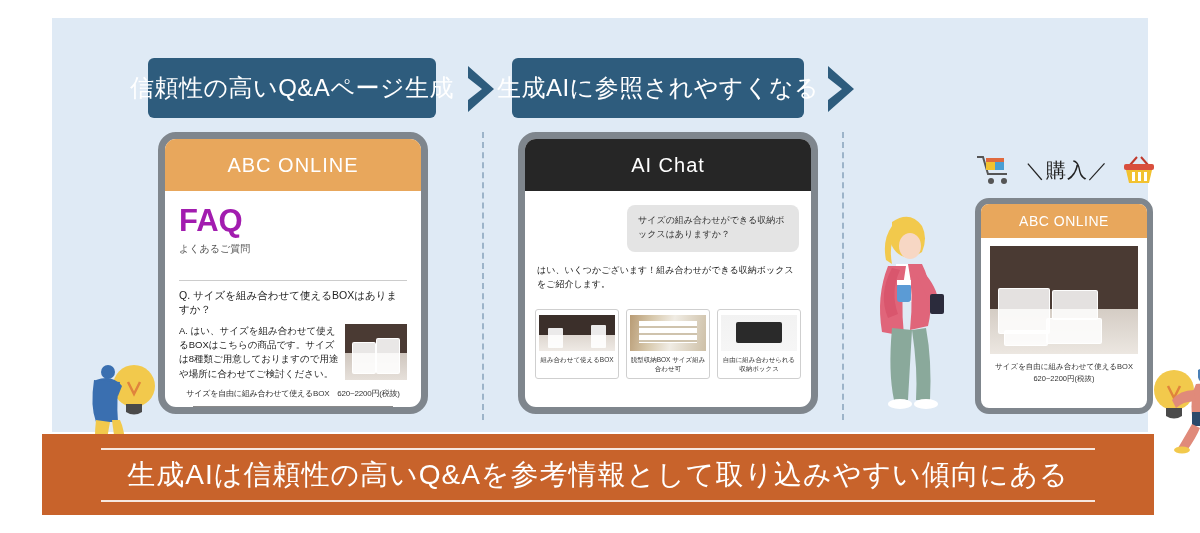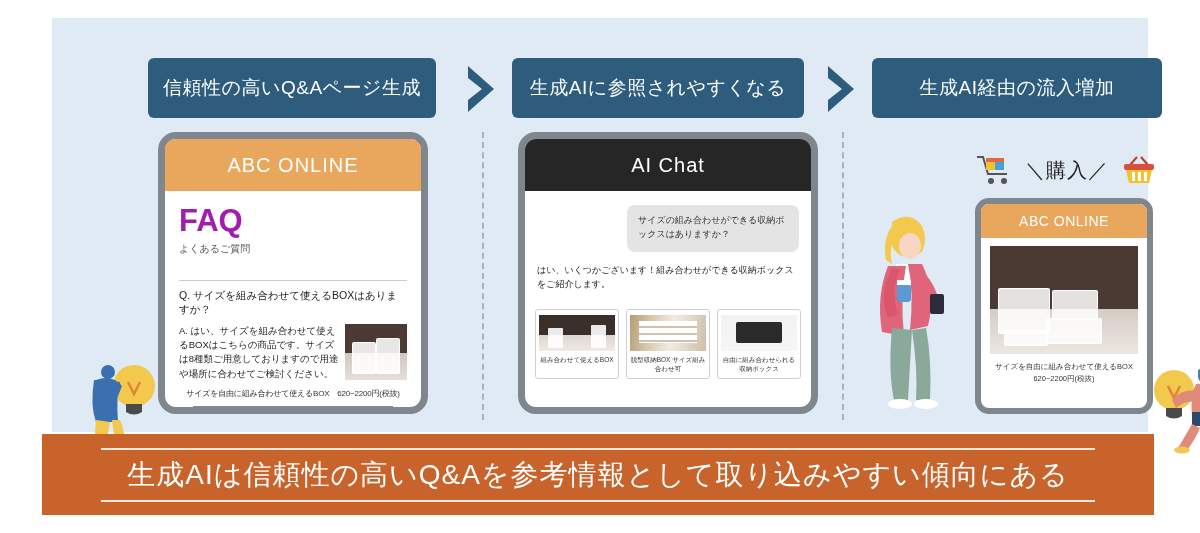--- a/index.html
+++ b/index.html
@@ -28,7 +28,7 @@
     border-radius: 6px;
     display: flex; align-items: center; justify-content: center;
     color: #ffffff;
-    font-size: 19px;
+    font-size: 24px;
     letter-spacing: 0.5px;
     white-space: nowrap;
   }

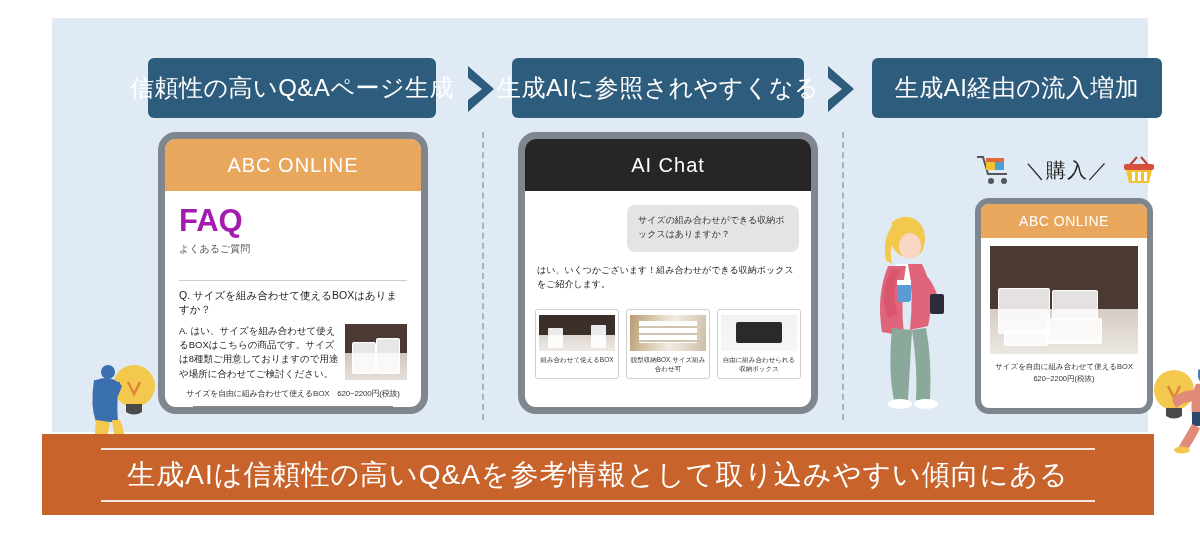--- a/index.html
+++ b/index.html
@@ -270,9 +270,6 @@
   </div>
   <div class="step-banner" id="banner-2">
     <span>生成AIに参照されやすくなる</span>
-  </div>
-  <div class="step-banner" id="banner-3">
-    <span>生成AI経由の流入増加</span>
   </div>
 
   <svg class="chevron" id="chev-1" viewBox="0 0 38 50">

